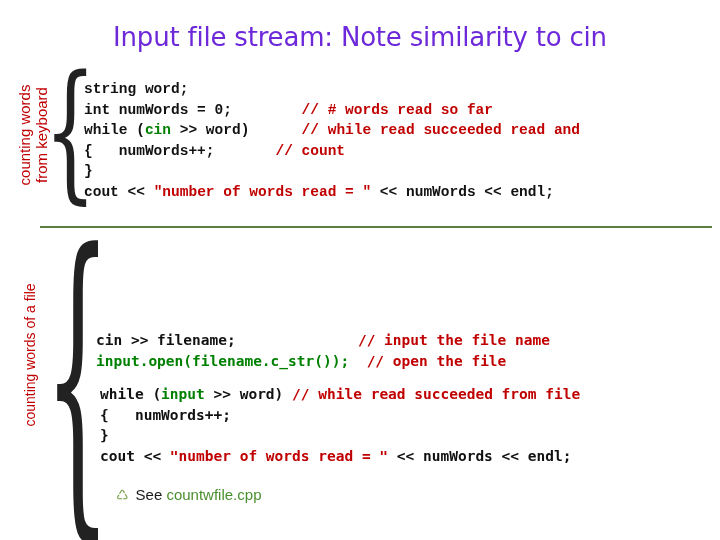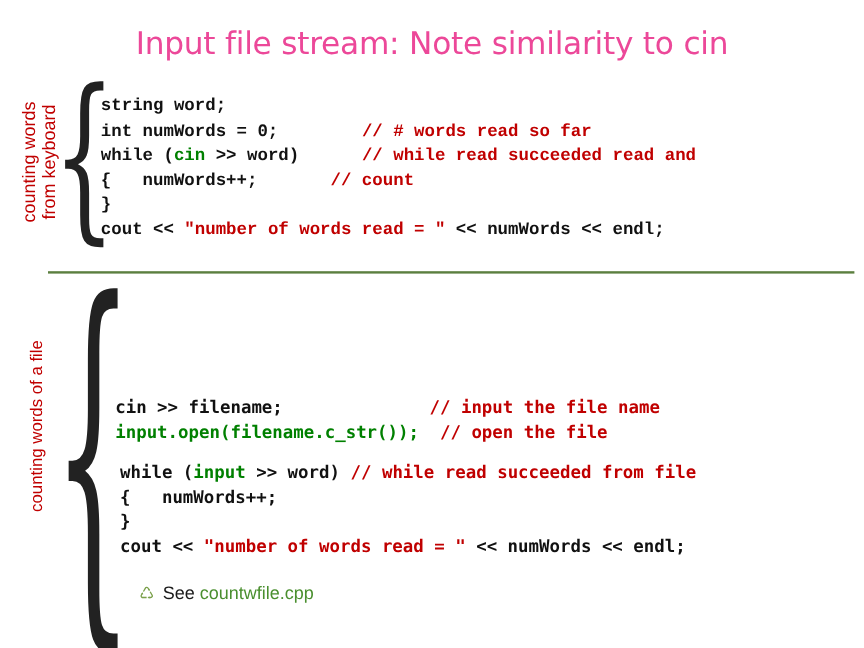--- a/index.html
+++ b/index.html
@@ -26,7 +26,7 @@
     width: 720px;
     text-align: center;
     font-size: 26px;
-    color: #ec4899;
+    color: #6d28d9;
     font-family: "DejaVu Sans", sans-serif;
     font-weight: 400;
     letter-spacing: -0.2px;

